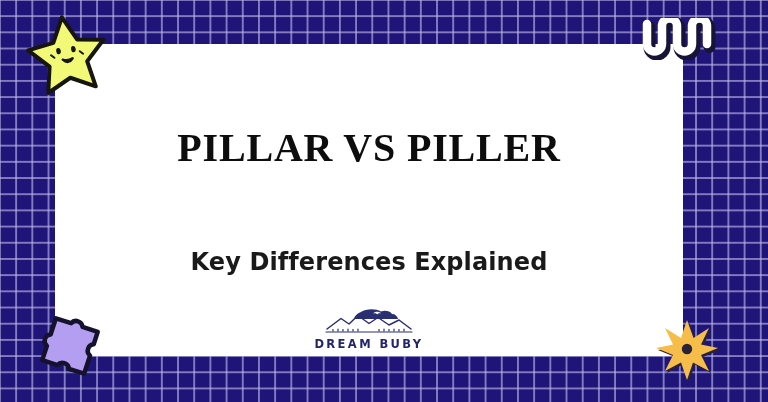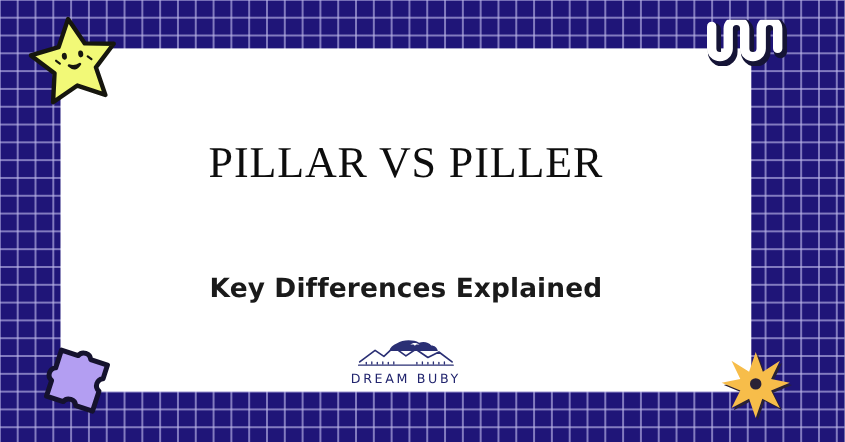--- a/index.html
+++ b/index.html
@@ -34,7 +34,7 @@
     width:100%;
     text-align:center;
     font-family:"Liberation Serif", "DejaVu Serif", serif;
-    font-weight:400;
+    font-weight:700;
     font-size:40px;
     letter-spacing:0.8px;
     color:#0d0d0d;

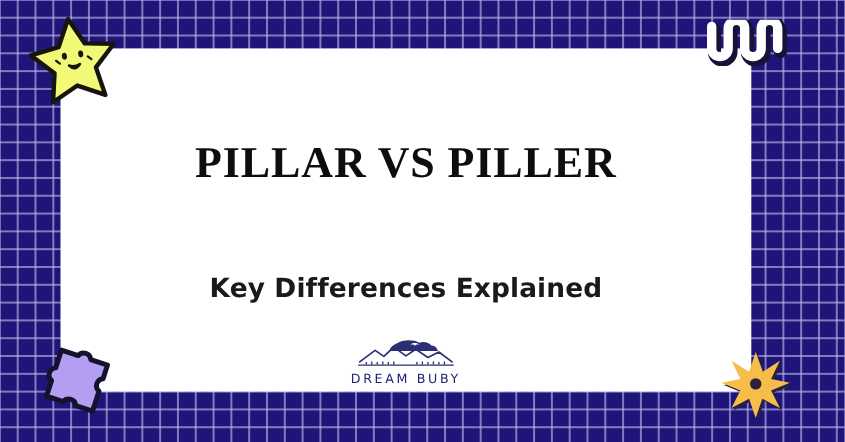--- a/index.html
+++ b/index.html
@@ -68,7 +68,7 @@
   #logo-mark { display:block; }
   #logo-text {
     font-family:"DejaVu Sans", "Liberation Sans", sans-serif;
-    font-weight:400;
+    font-weight:700;
     font-size:11.5px;
     letter-spacing:2.4px;
     color:#22256e;

